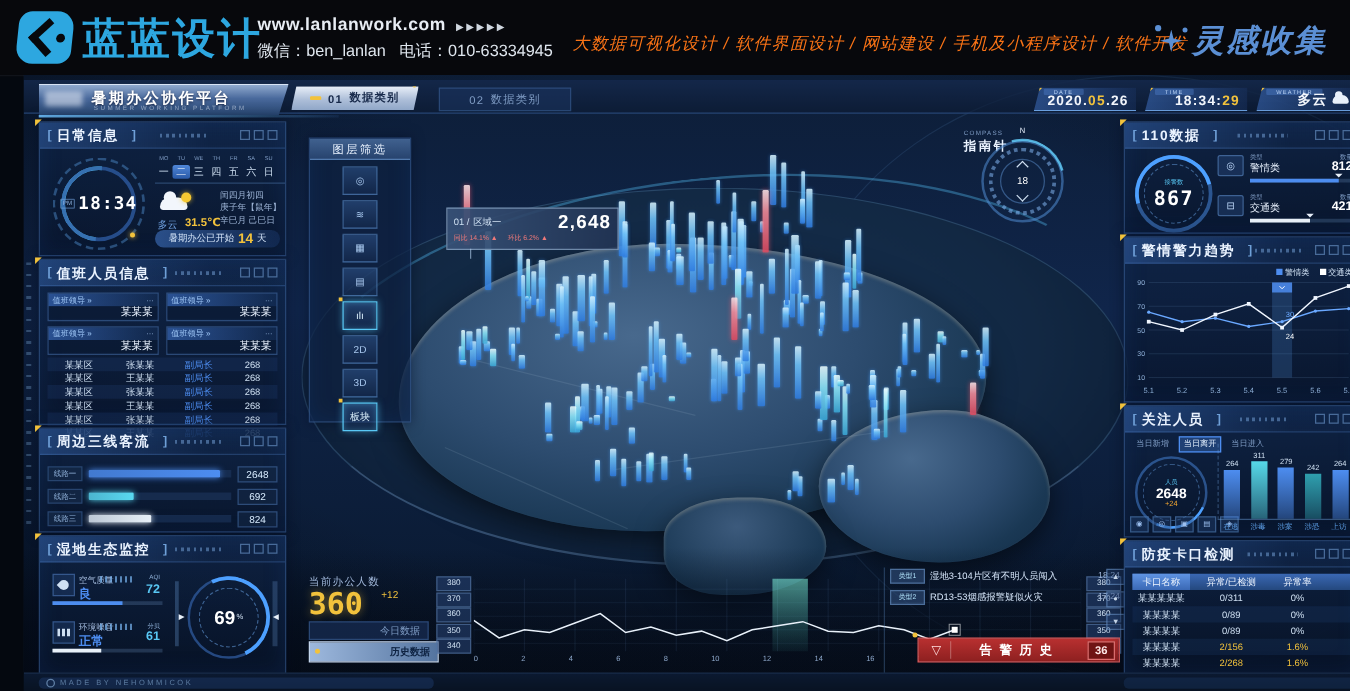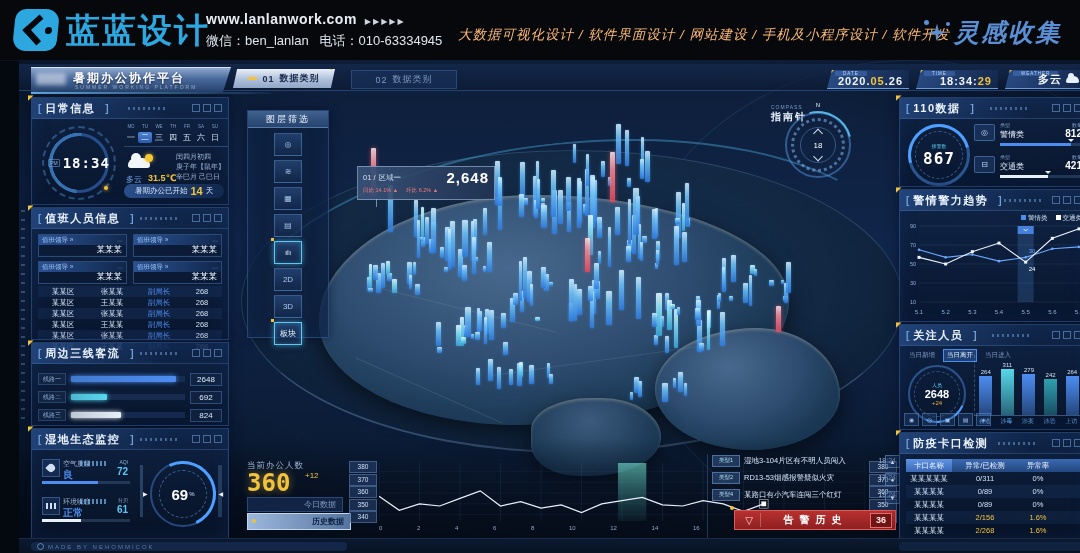--- a/index.html
+++ b/index.html
@@ -14,7 +14,7 @@
 #contact .l1{font-size:14px;font-weight:bold;letter-spacing:.5px;}
 #contact .l1 .arr{color:#cfd6df;font-size:8px;letter-spacing:2px;margin-left:8px;}
 #contact .l2{font-size:13px;margin-top:5px;color:#dfe6ee;}
-#services{position:absolute;left:458px;top:26px;font-size:13.5px;font-style:italic;color:#fdba74;letter-spacing:1px;}
+#services{position:absolute;left:458px;top:26px;font-size:13.5px;font-style:italic;color:#f97316;letter-spacing:1px;}
 #collect{position:absolute;right:18px;top:16px;color:#5b8fd4;font-style:italic;font-weight:bold;font-size:25px;letter-spacing:2px;display:flex;align-items:center;gap:4px;}
 #collect .spark{position:relative;width:26px;height:26px;}
 #collect .spark .s1{position:absolute;left:4px;top:4px;width:18px;height:18px;background:#5b8fd4;clip-path:polygon(50% 0,60% 40%,100% 50%,60% 60%,50% 100%,40% 60%,0 50%,40% 40%);}

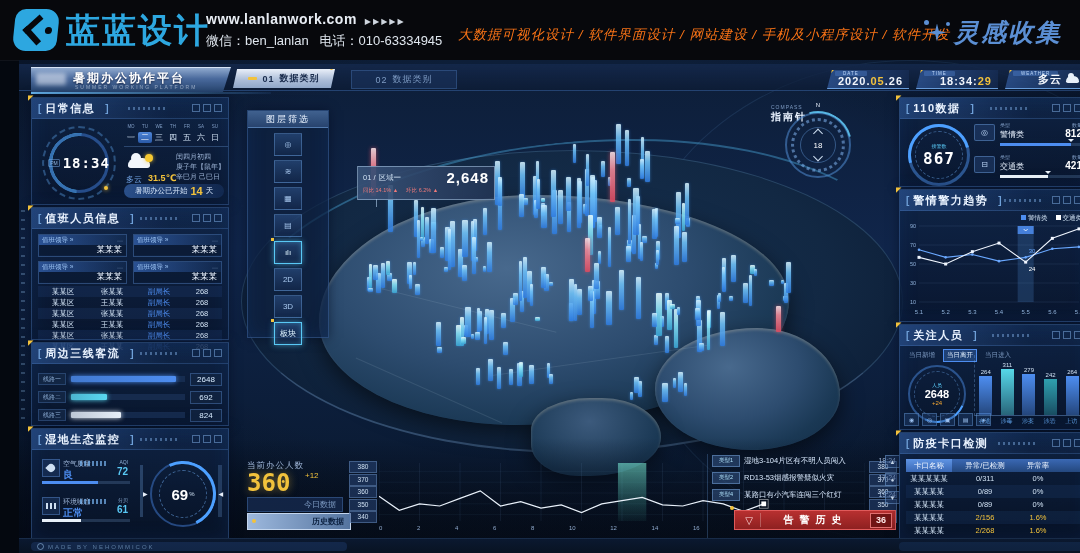--- a/index.html
+++ b/index.html
@@ -878,11 +878,6 @@
             <span class="txt">RD13-53烟感报警疑似火灾</span>
             <span class="tm">17:24</span>
           </div>
-          <div class="arow">
-            <span class="tag">类型4</span>
-            <span class="txt">某路口有小汽车连闯三个红灯</span>
-            <span class="tm">19:24</span>
-          </div>
         </div>
       <div id="alert-arrows">
         <span>▲</span>

